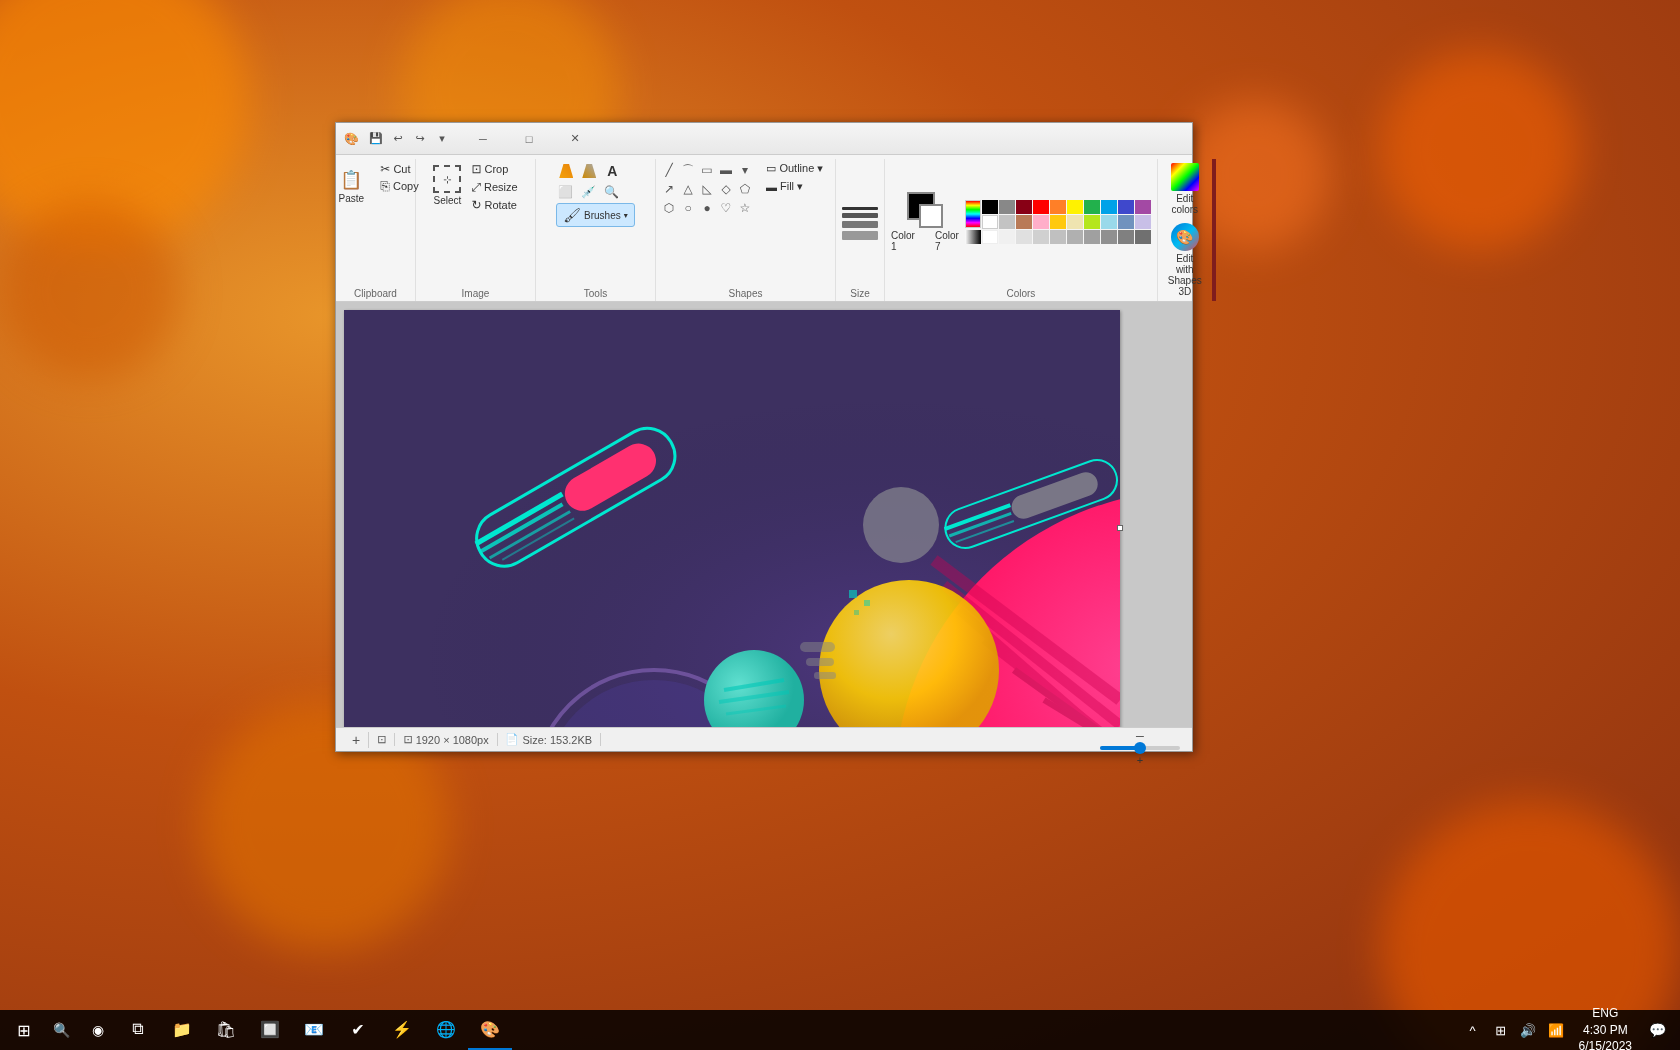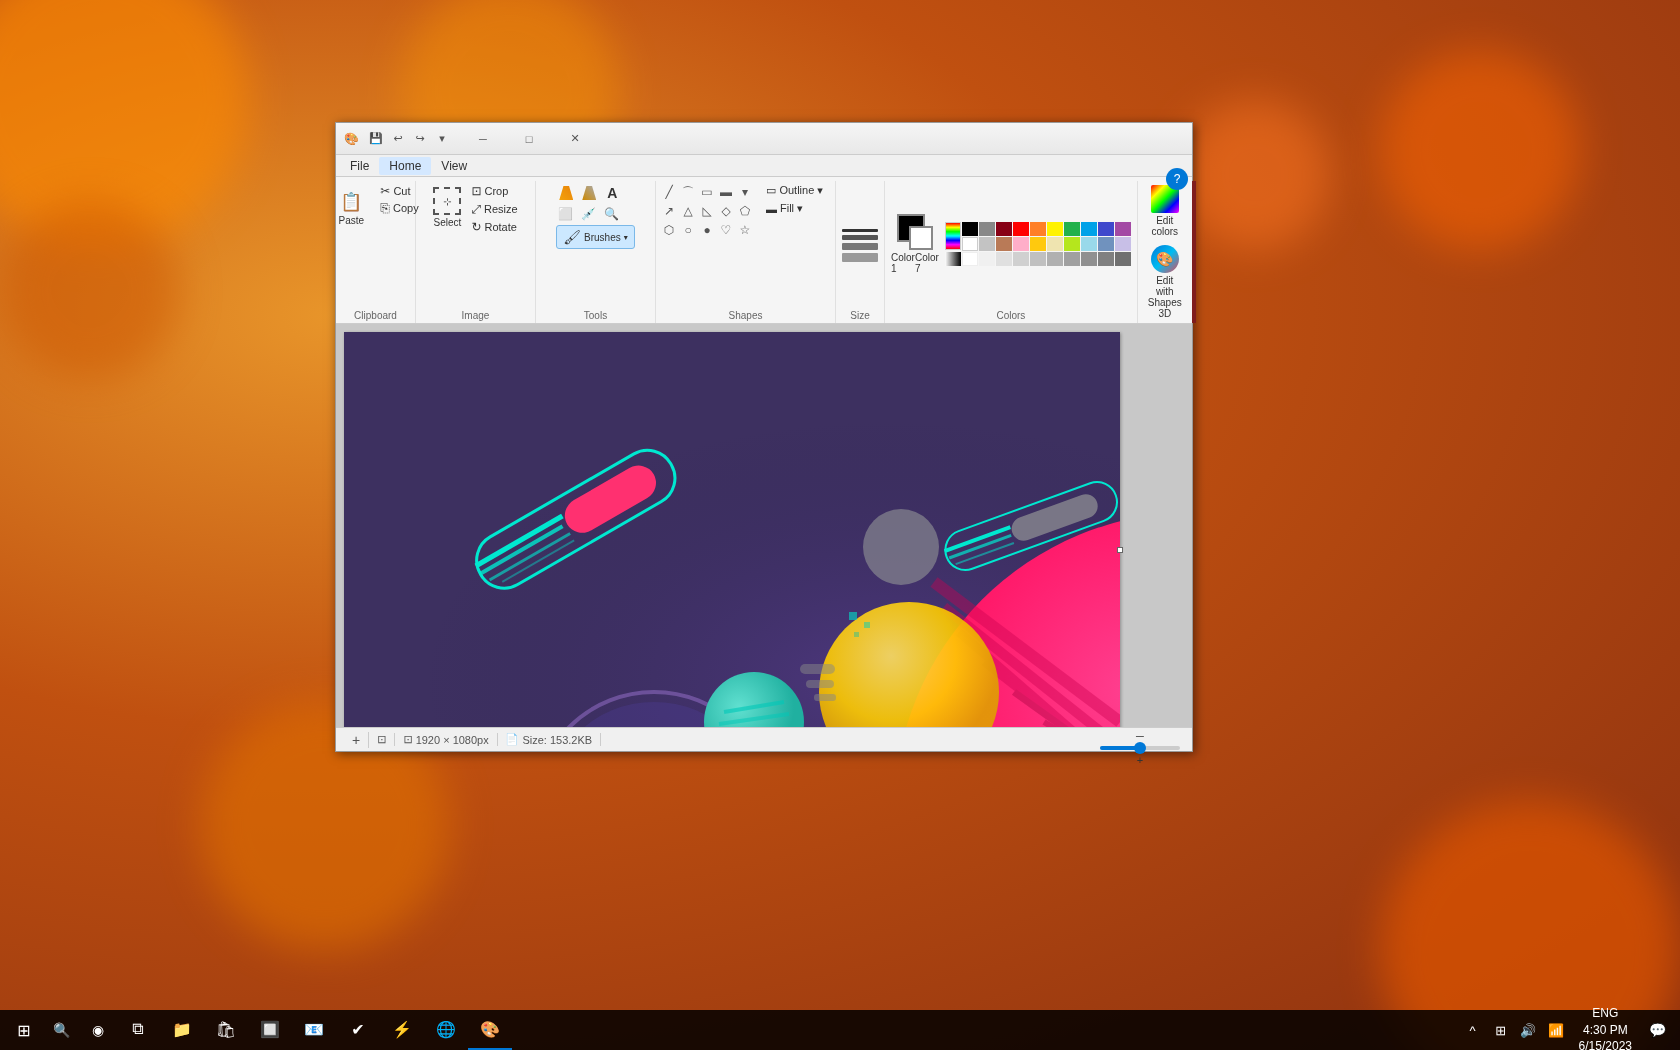--- a/index.html
+++ b/index.html
@@ -455,14 +455,6 @@
     </div>
   </div>
 
-  <div class="menu-bar">
-    <div class="menu-item">File</div>
-    <div class="menu-item active">Home</div>
-    <div class="menu-item">View</div>
-    <div style="margin-left:auto;position:relative;">
-      <div class="help-btn">?</div>
-    </div>
-  </div>
 
   <div class="ribbon">
 

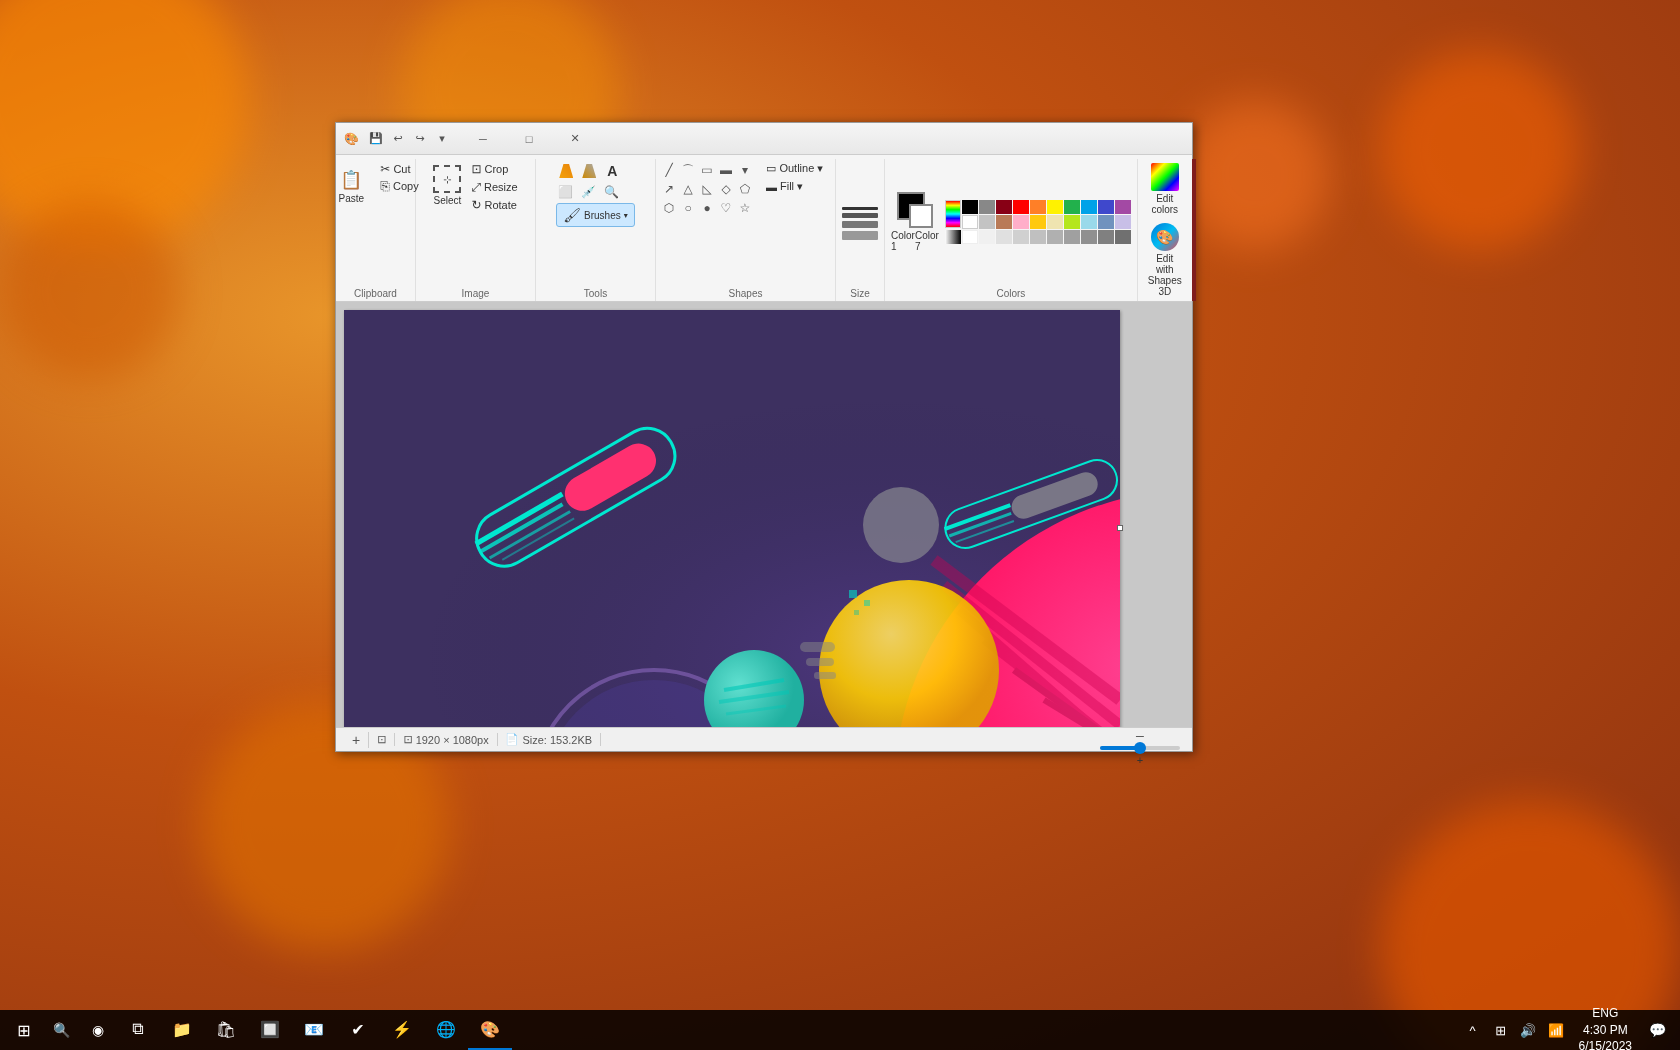--- a/index.html
+++ b/index.html
@@ -597,7 +597,7 @@
             <div style="width:28px;height:28px;background:#000;border:2px solid #888;position:absolute;top:0;left:0;cursor:pointer;"></div>
             <div style="width:24px;height:24px;background:#fff;border:2px solid #888;position:absolute;bottom:0;right:0;cursor:pointer;"></div>
           </div>
-          <div style="display:flex;gap:0;">
+          <div style="display:flex;gap:20px;">
             <span style="font-size:10px;color:#333;">Color 1</span>
             <span style="font-size:10px;color:#333;">Color 7</span>
           </div>

